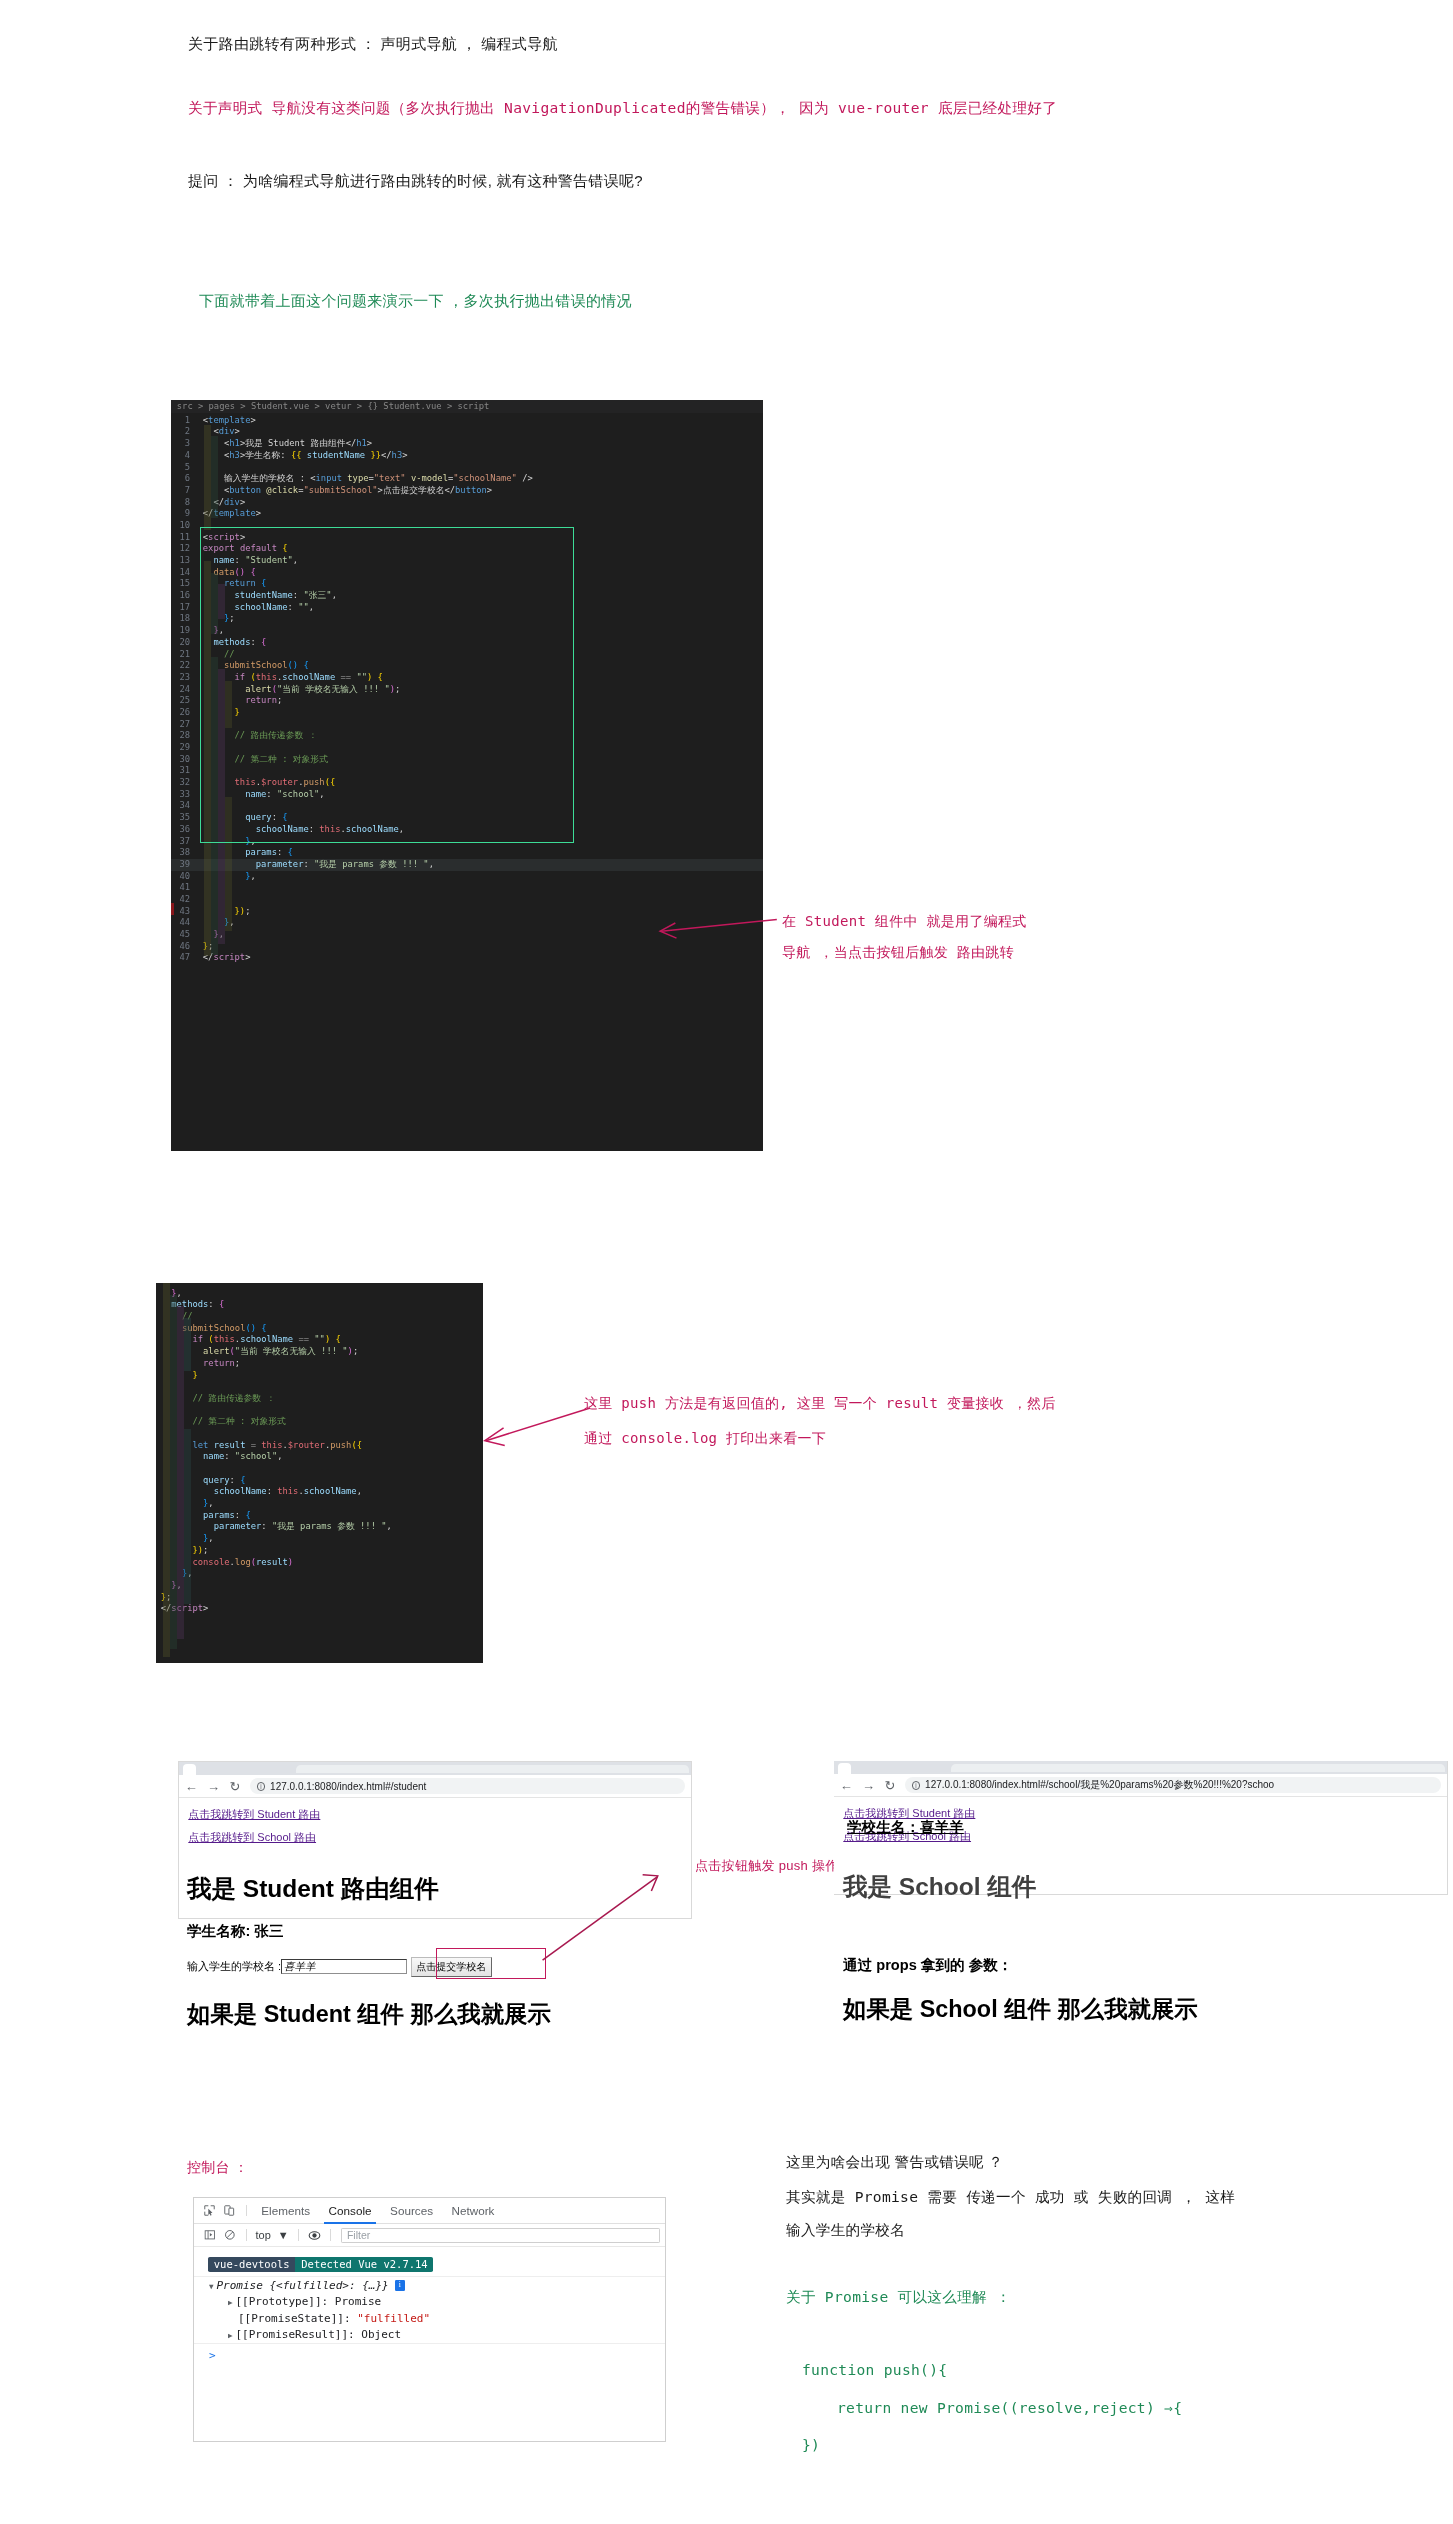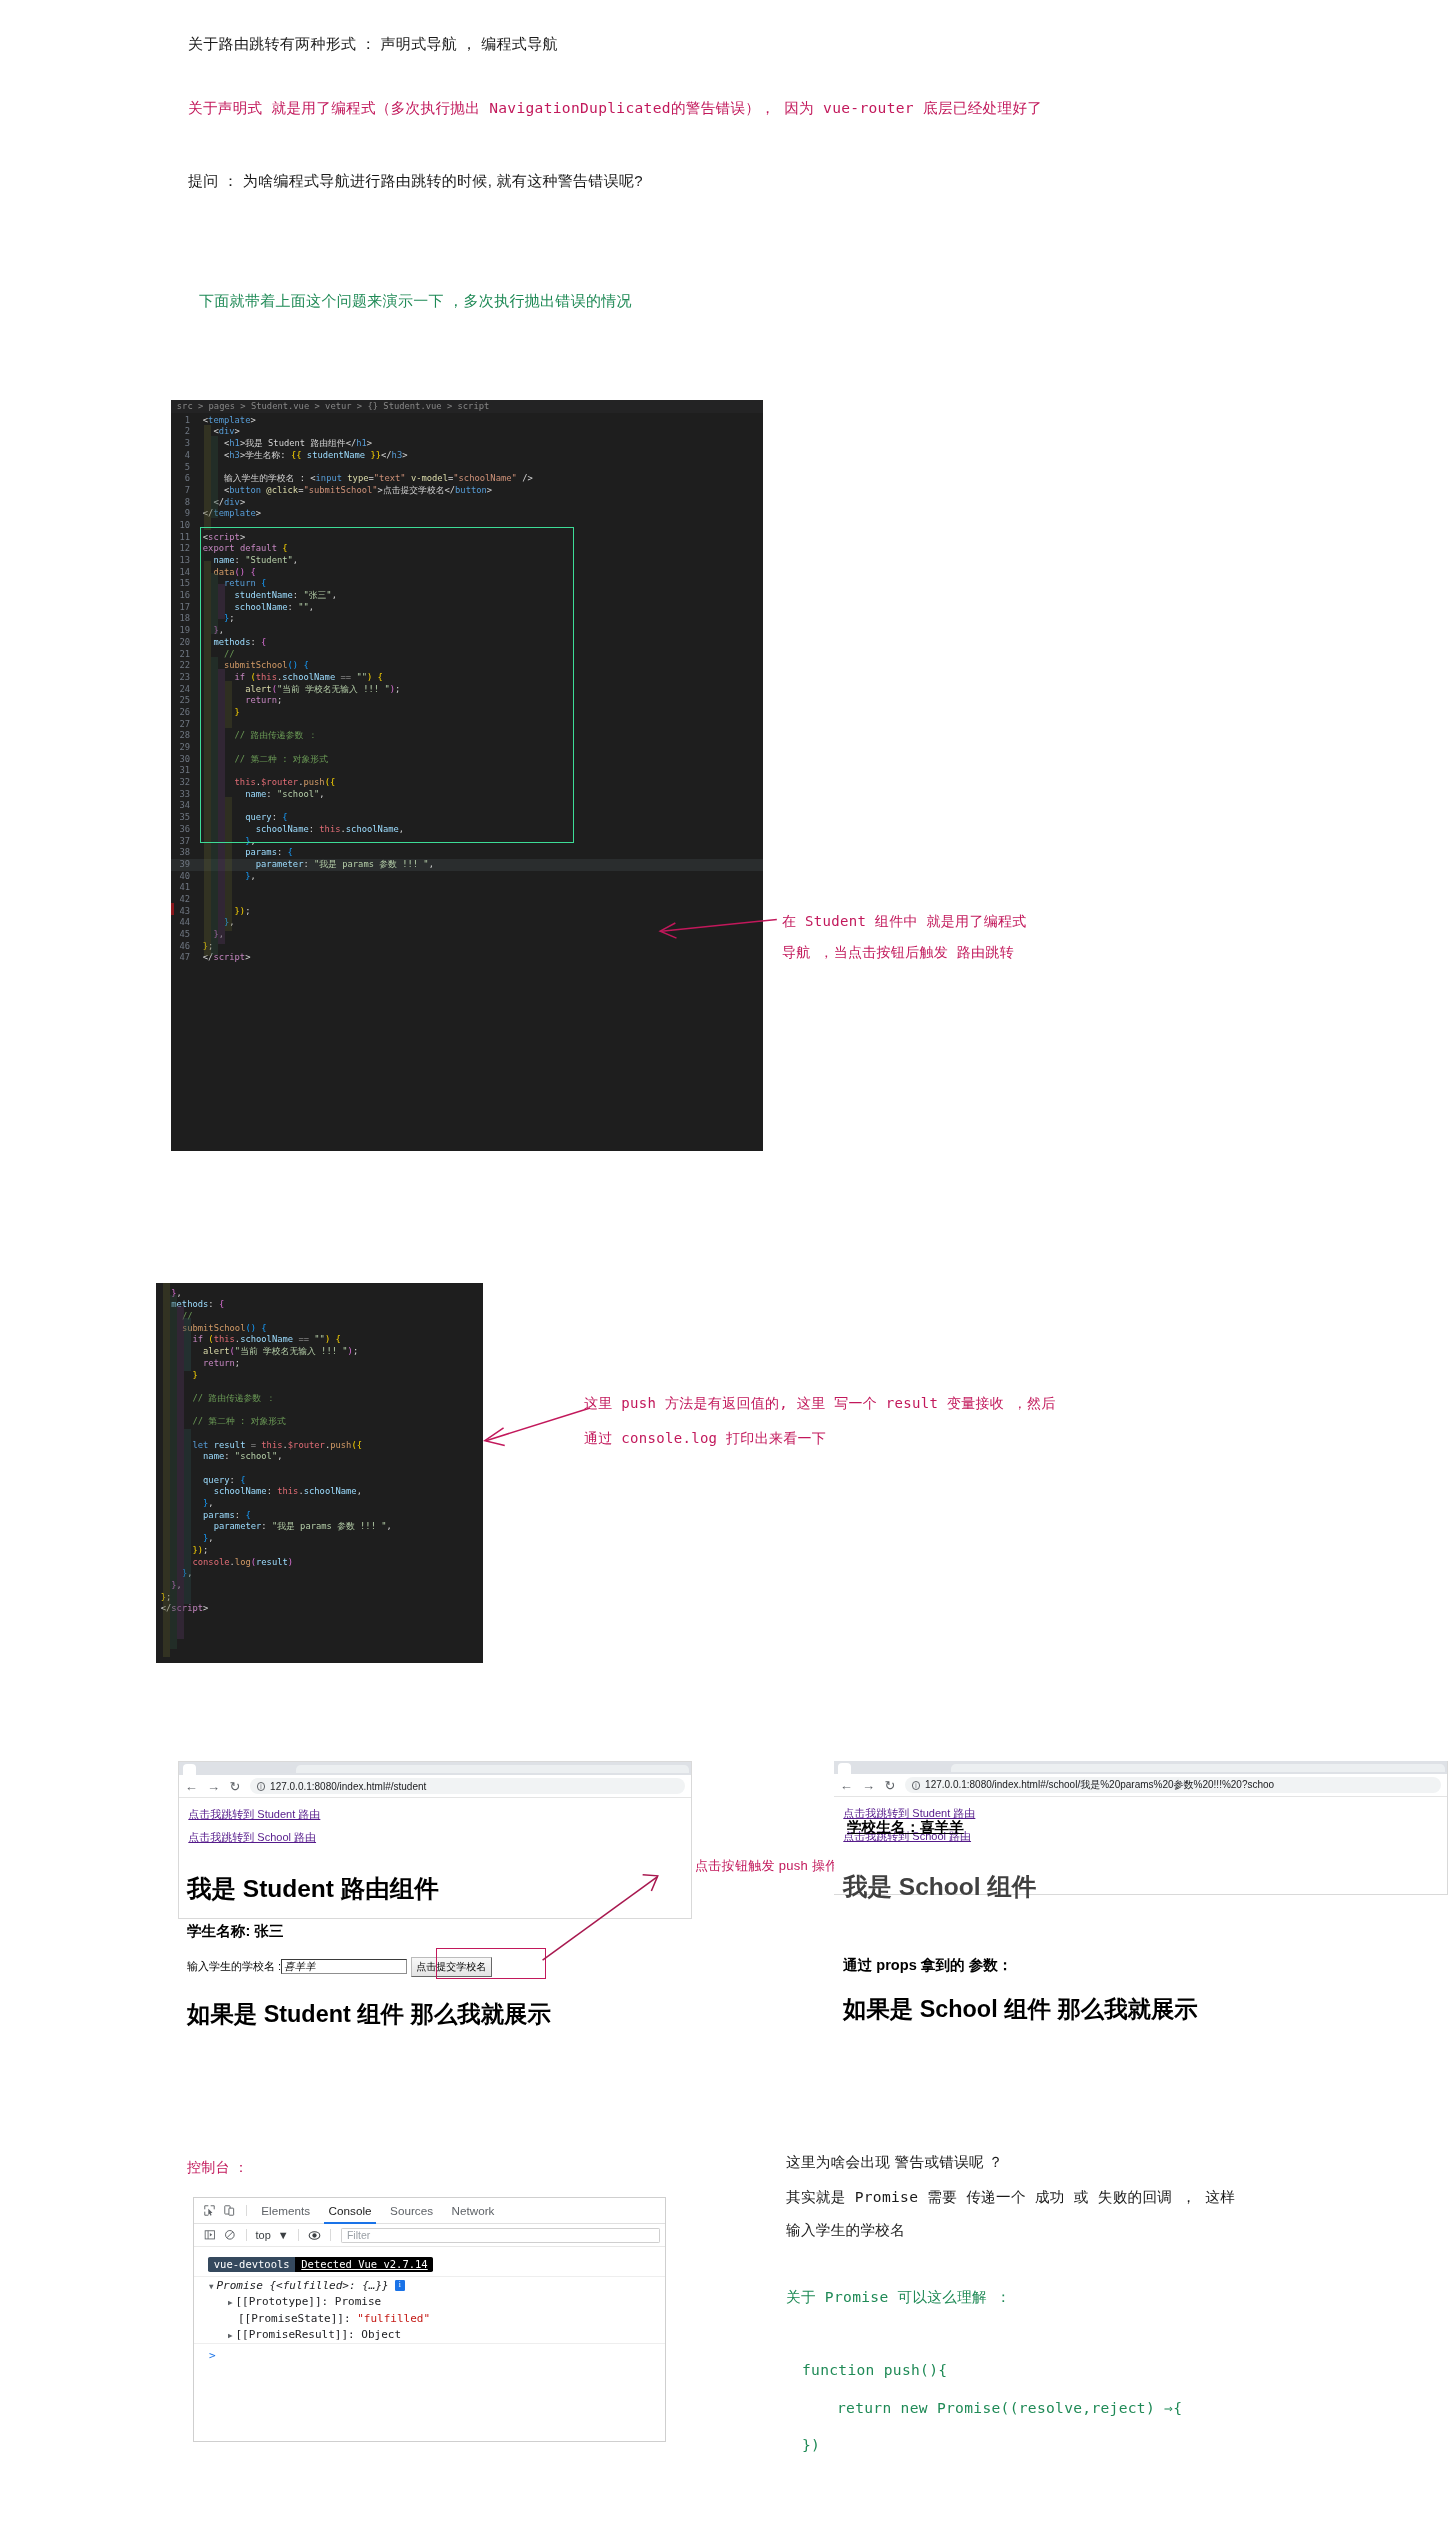--- a/index.html
+++ b/index.html
@@ -168,7 +168,7 @@
 
 <div class="abs note black" style="left:188px; top:32px;">关于路由跳转有两种形式 ：  声明式导航 ，  编程式导航</div>
 
-<div class="abs note red mono" style="left:188px; top:96px; font-size:14.6px;">关于声明式 就是用了编程式（多次执行抛出 NavigationDuplicated的警告错误）， 因为 vue-router 底层已经处理好了</div>
+<div class="abs note red mono" style="left:188px; top:96px; font-size:14.6px;">关于声明式 导航没有这类问题（多次执行抛出 NavigationDuplicated的警告错误）， 因为 vue-router 底层已经处理好了</div>
 
 <div class="abs note black" style="left:188px; top:169px;">提问 ：  为啥编程式导航进行路由跳转的时候, 就有这种警告错误呢?</div>
 

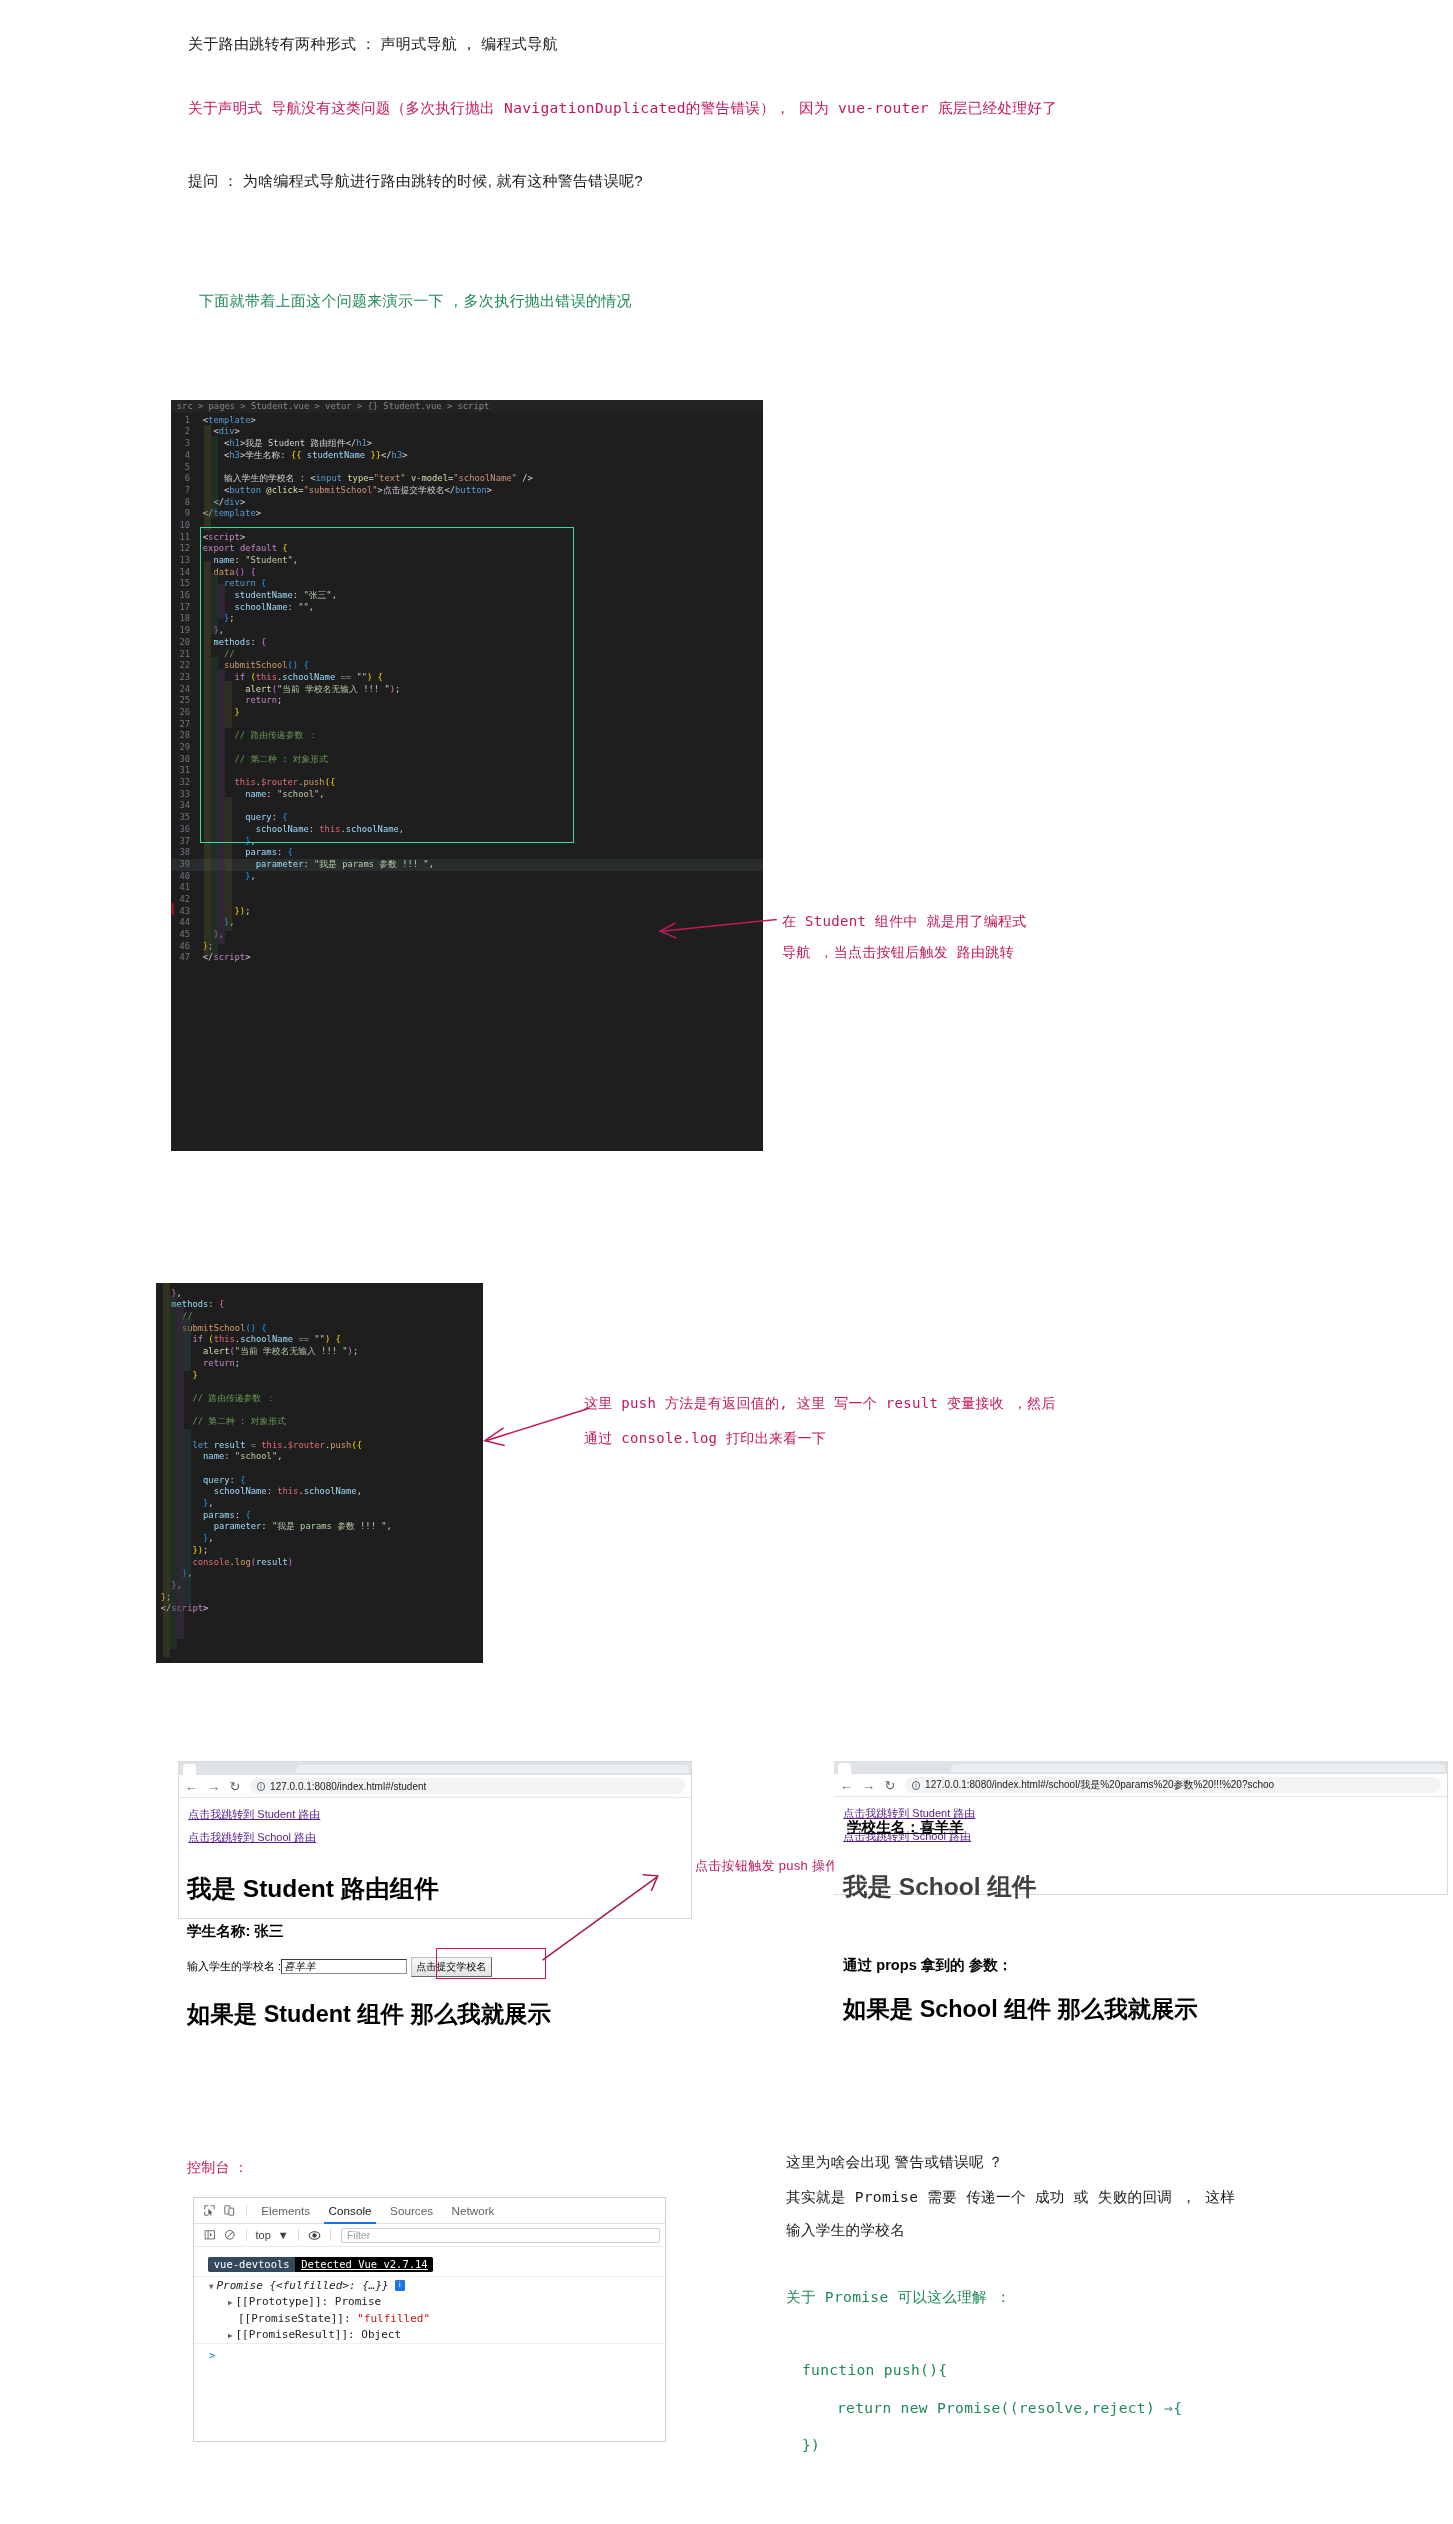--- a/index.html
+++ b/index.html
@@ -147,8 +147,8 @@
     font-family:"DejaVu Sans Mono", monospace; font-size:10.5px; border-radius:1.8px 0 0 1.8px;
   }
   .badge-green {
-    display:inline-block; background:#000000; color:#fff; padding:1.8px 5.8px;
-    font-family:"DejaVu Sans Mono", monospace; font-size:10.5px; border-radius:0 1.8px 1.8px 0;text-decoration:underline;
+    display:inline-block; background:#0f766e; color:#fff; padding:1.8px 5.8px;
+    font-family:"DejaVu Sans Mono", monospace; font-size:10.5px; border-radius:0 1.8px 1.8px 0;
   }
   .log-line { padding:1.8px 0 1.8px 15px; color:#202124; white-space:nowrap; }
   .tri { display:inline-block; color:#5f6368; font-size:7.6px; margin-right:2.9px; }

